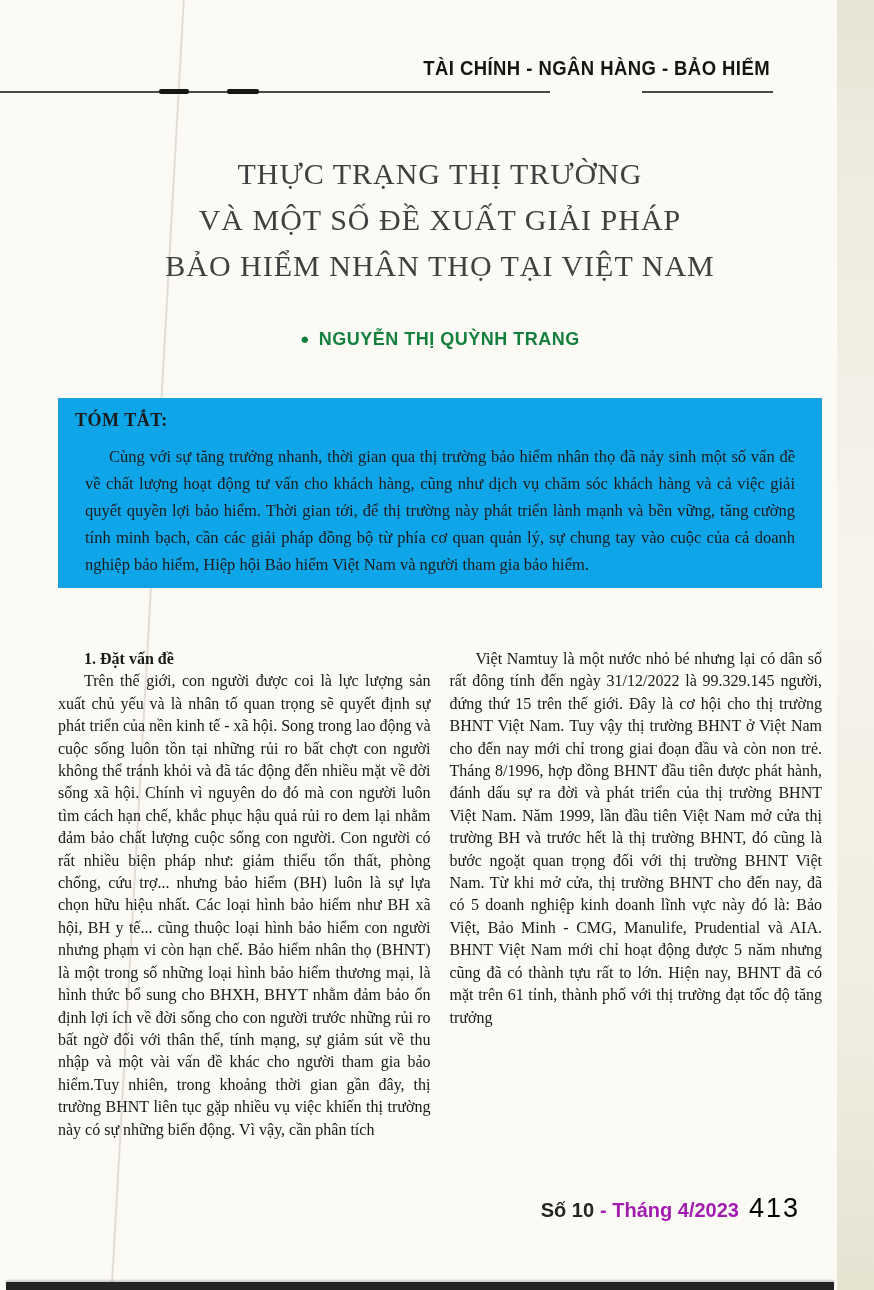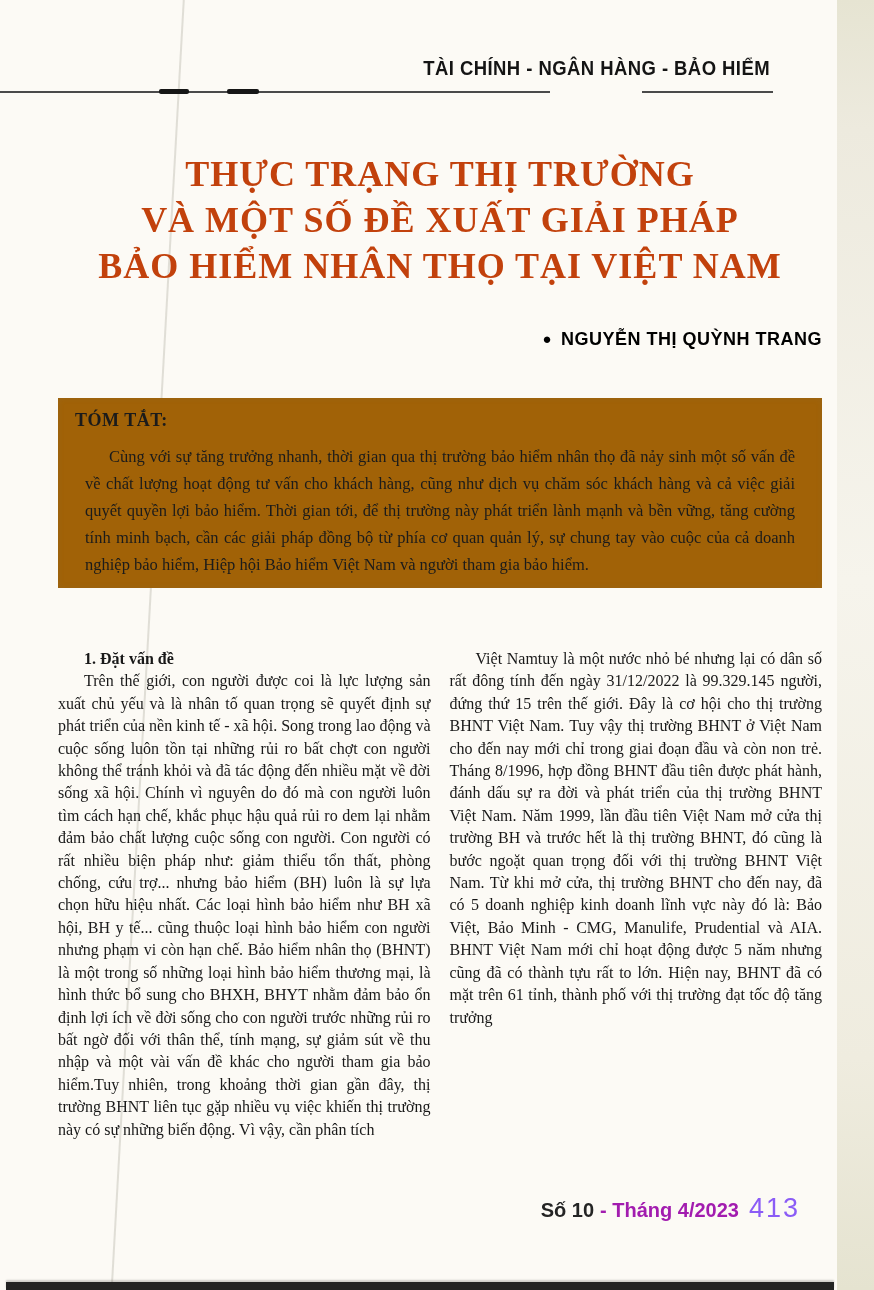--- a/index.html
+++ b/index.html
@@ -36,7 +36,7 @@
   
   .page-title{
     position:absolute;top:151px;left:58px;width:764px;text-align:center;
-    font-weight:bold;font-size:36px;line-height:46px;letter-spacing:1px;color:#c2410c;
+    font-weight:normal;font-size:30px;line-height:46px;letter-spacing:1px;color:#404040;
   }
   .author-line{
     position:absolute;top:329px;left:58px;width:764px;text-align:right;

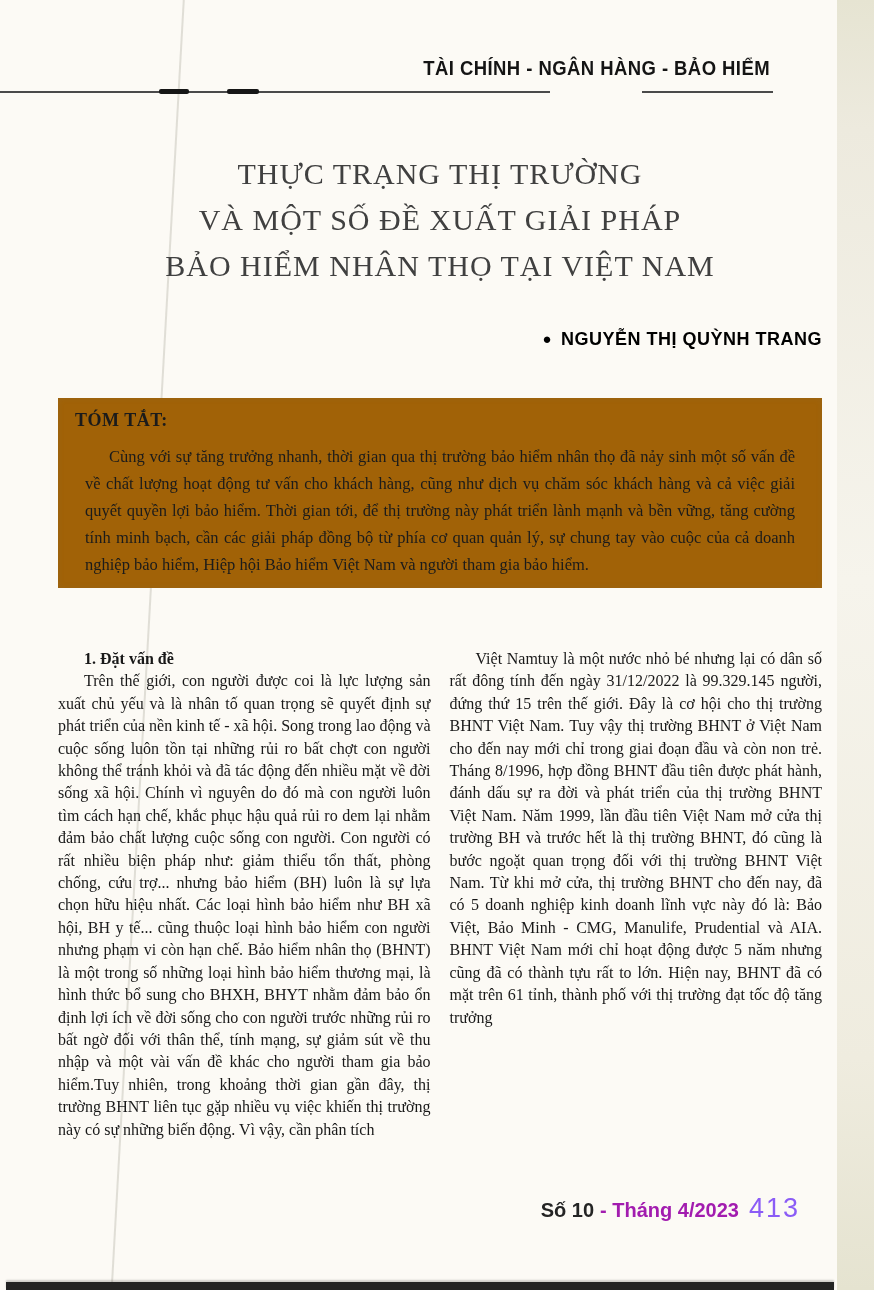--- a/index.html
+++ b/index.html
@@ -39,9 +39,9 @@
     font-weight:normal;font-size:30px;line-height:46px;letter-spacing:1px;color:#404040;
   }
   .author-line{
-    position:absolute;top:329px;left:58px;width:764px;text-align:right;
+    position:absolute;top:329px;left:58px;width:764px;text-align:center;
     font-family:"Liberation Sans", sans-serif;font-weight:bold;font-size:18px;
-    letter-spacing:0.5px;color:#000000;
+    letter-spacing:0.5px;color:#15803d;
   }
   .author-bullet{font-size:15px;margin-right:9px;vertical-align:1px;}
   

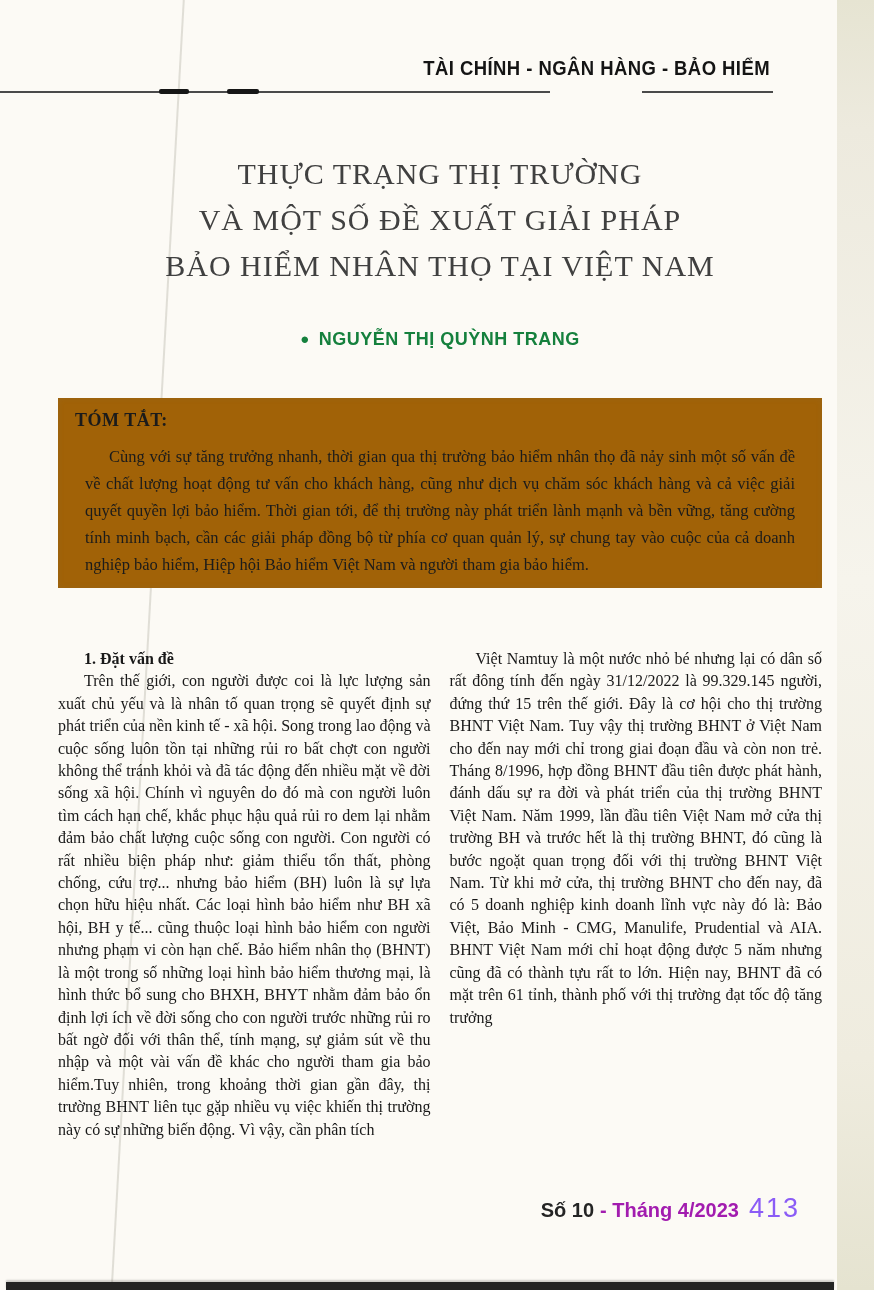--- a/index.html
+++ b/index.html
@@ -47,7 +47,7 @@
   
   .abstract-box{
     position:absolute;left:58px;top:398px;width:764px;height:190px;
-    background:#a16207;box-sizing:border-box;padding:12px 15px 0 15px;
+    background:#0ea5e9;box-sizing:border-box;padding:12px 15px 0 15px;
     box-shadow:inset 0 0 6px rgba(120,118,108,0.15);
   }
   .abstract-heading{font-weight:bold;font-size:18px;letter-spacing:0.5px;margin:0 0 5px 2px;}

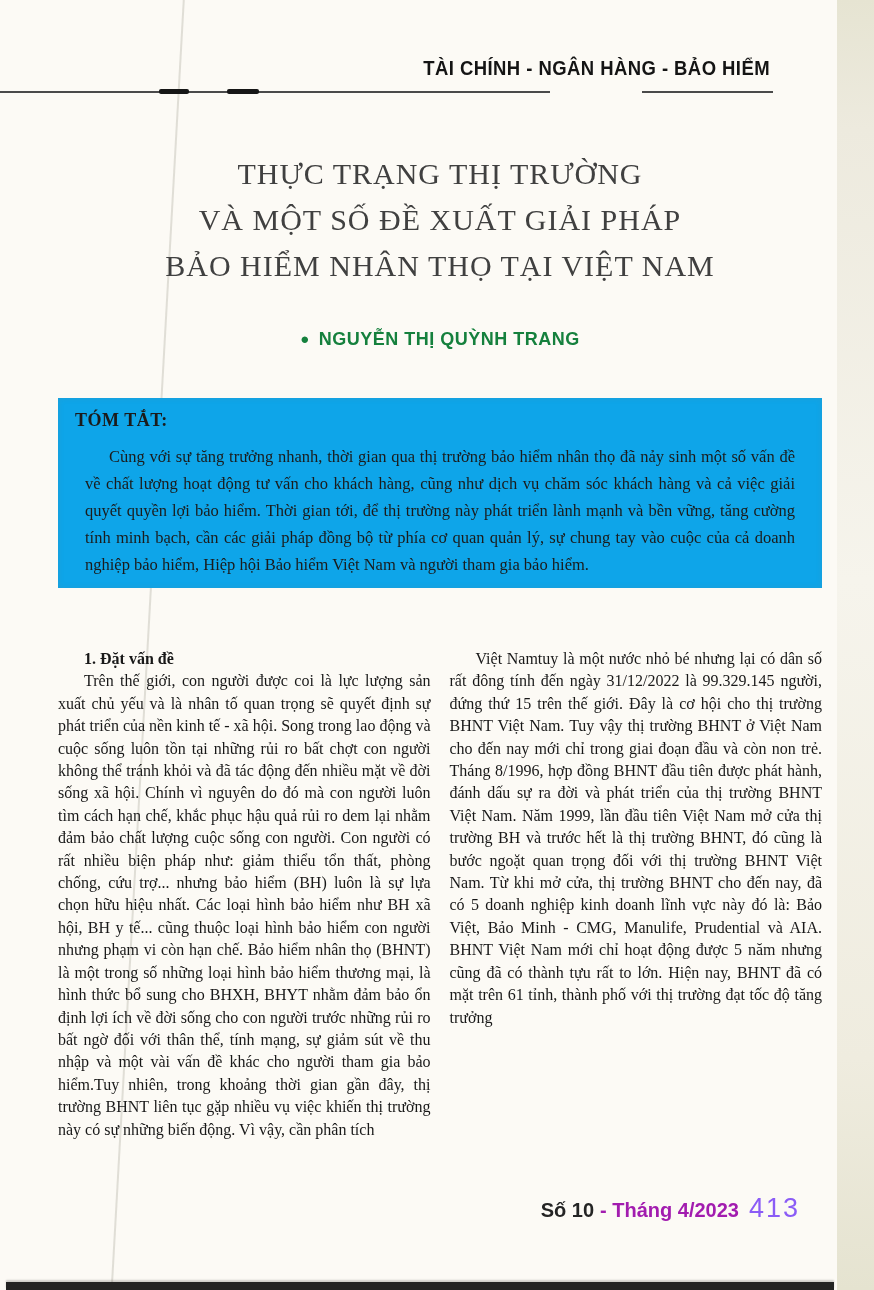--- a/index.html
+++ b/index.html
@@ -69,7 +69,7 @@
   }
   .footer .issue{font-weight:bold;}
   .footer .rest{font-weight:bold;margin-left:6px;color:#a21caf;}
-  .footer .pageno{font-size:27px;font-weight:normal;letter-spacing:2px;margin-left:10px;color:#8b5cf6;}
+  .footer .pageno{font-size:27px;font-weight:normal;letter-spacing:2px;margin-left:10px;color:#000000;}
 </style>
 </head>
 <body>

